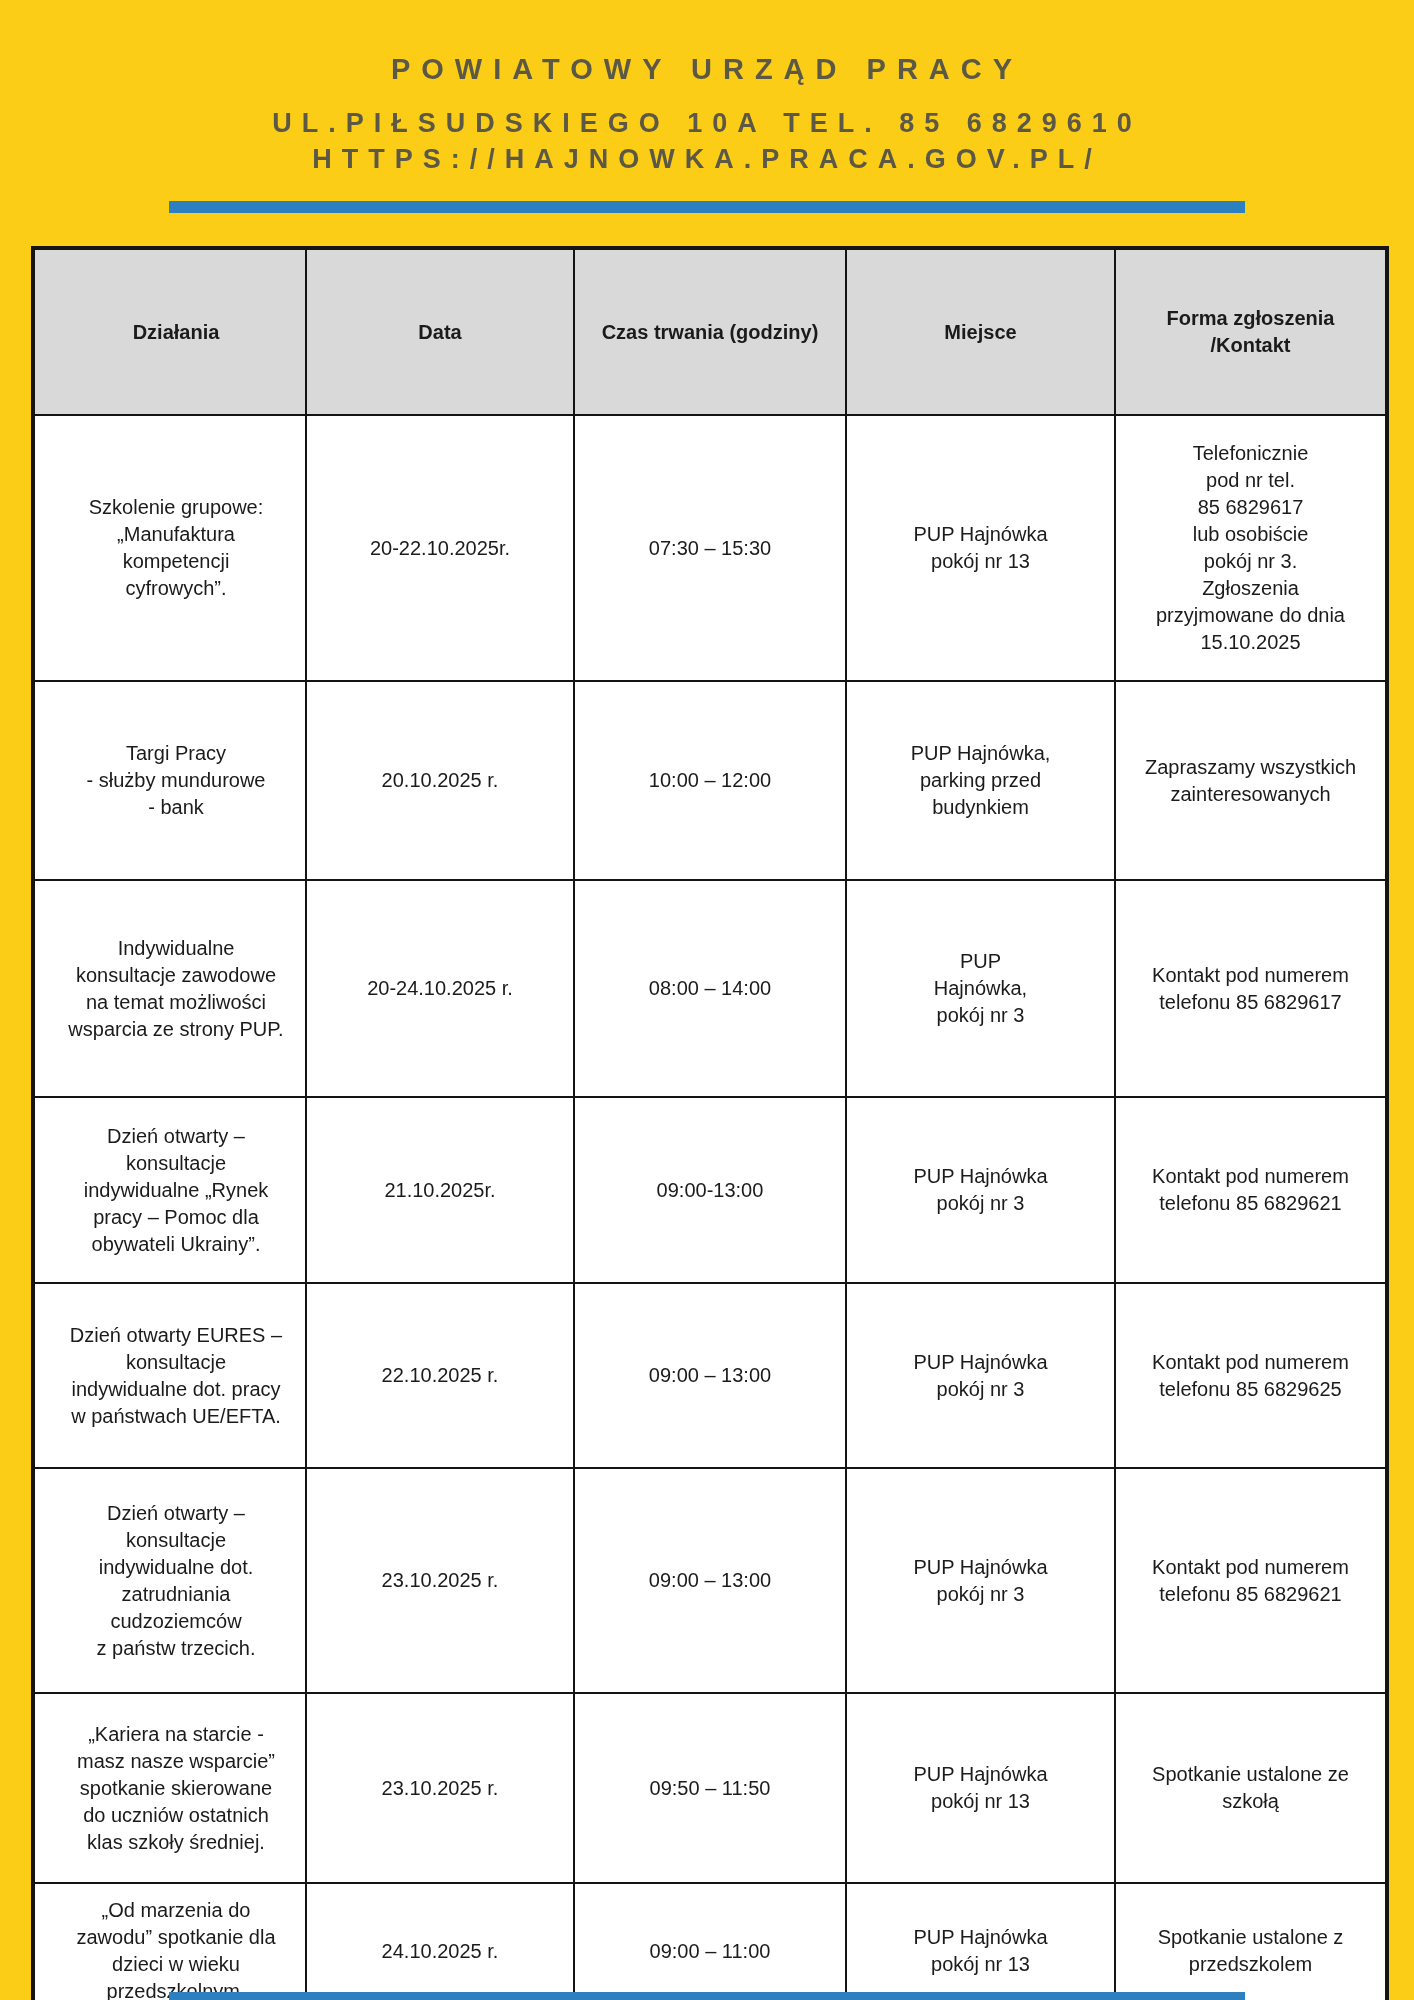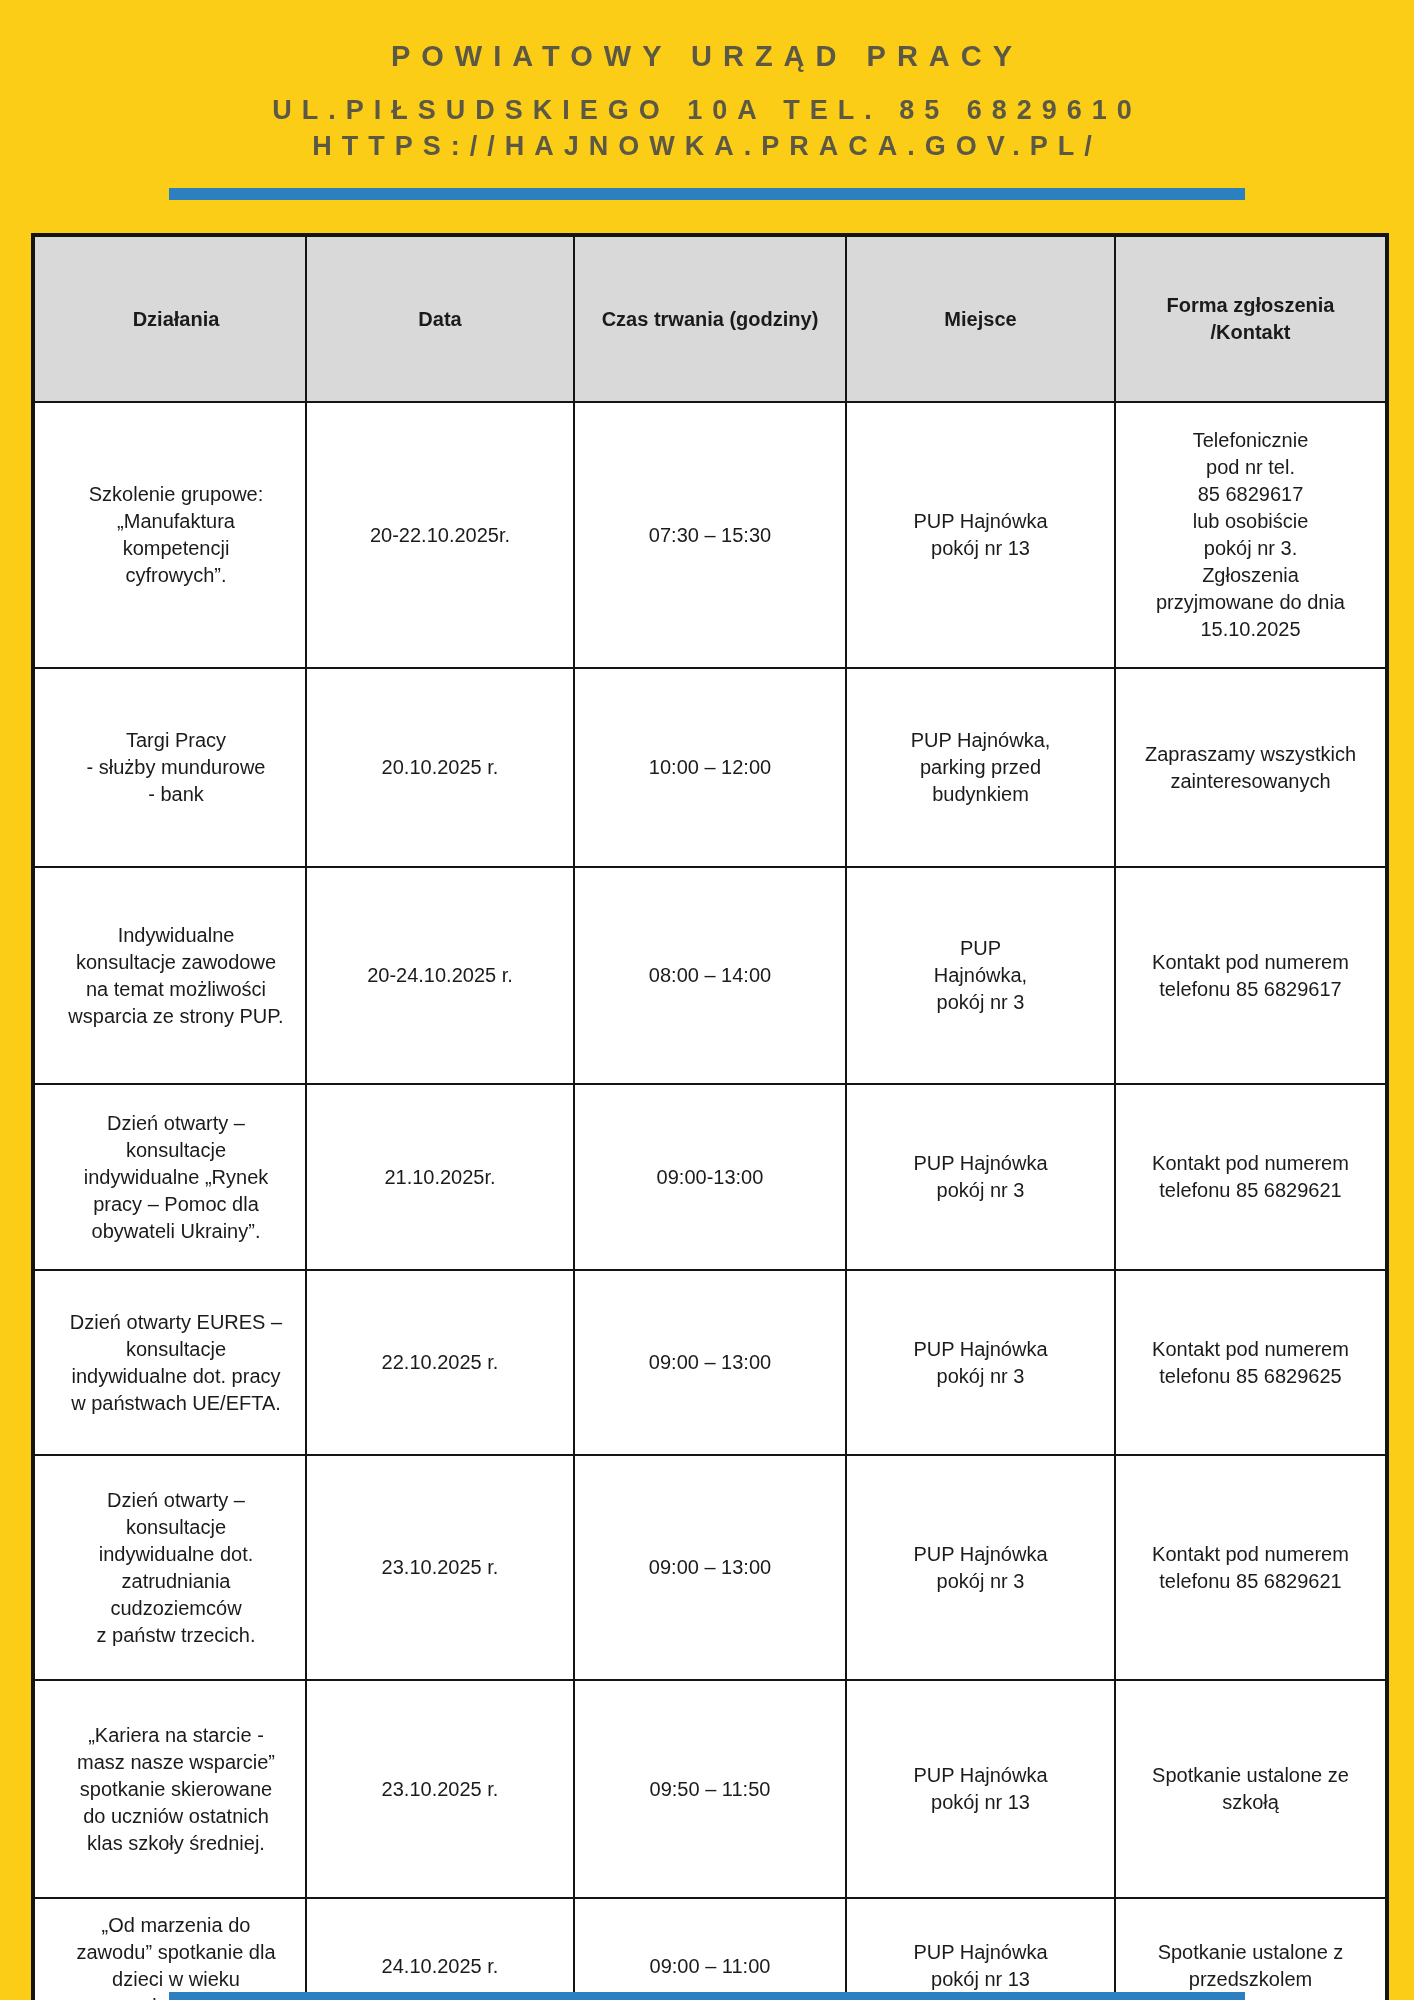--- a/index.html
+++ b/index.html
@@ -13,7 +13,7 @@
     overflow: hidden;
   }
   
-  .header { padding-top: 38px; text-align: center; color: #5B5846; }
+  .header { padding-top: 51px; text-align: center; color: #5B5846; }
   .org-line {
     font-size: 29px; font-weight: bold; letter-spacing: 11px;
     line-height: 36px; white-space: nowrap;

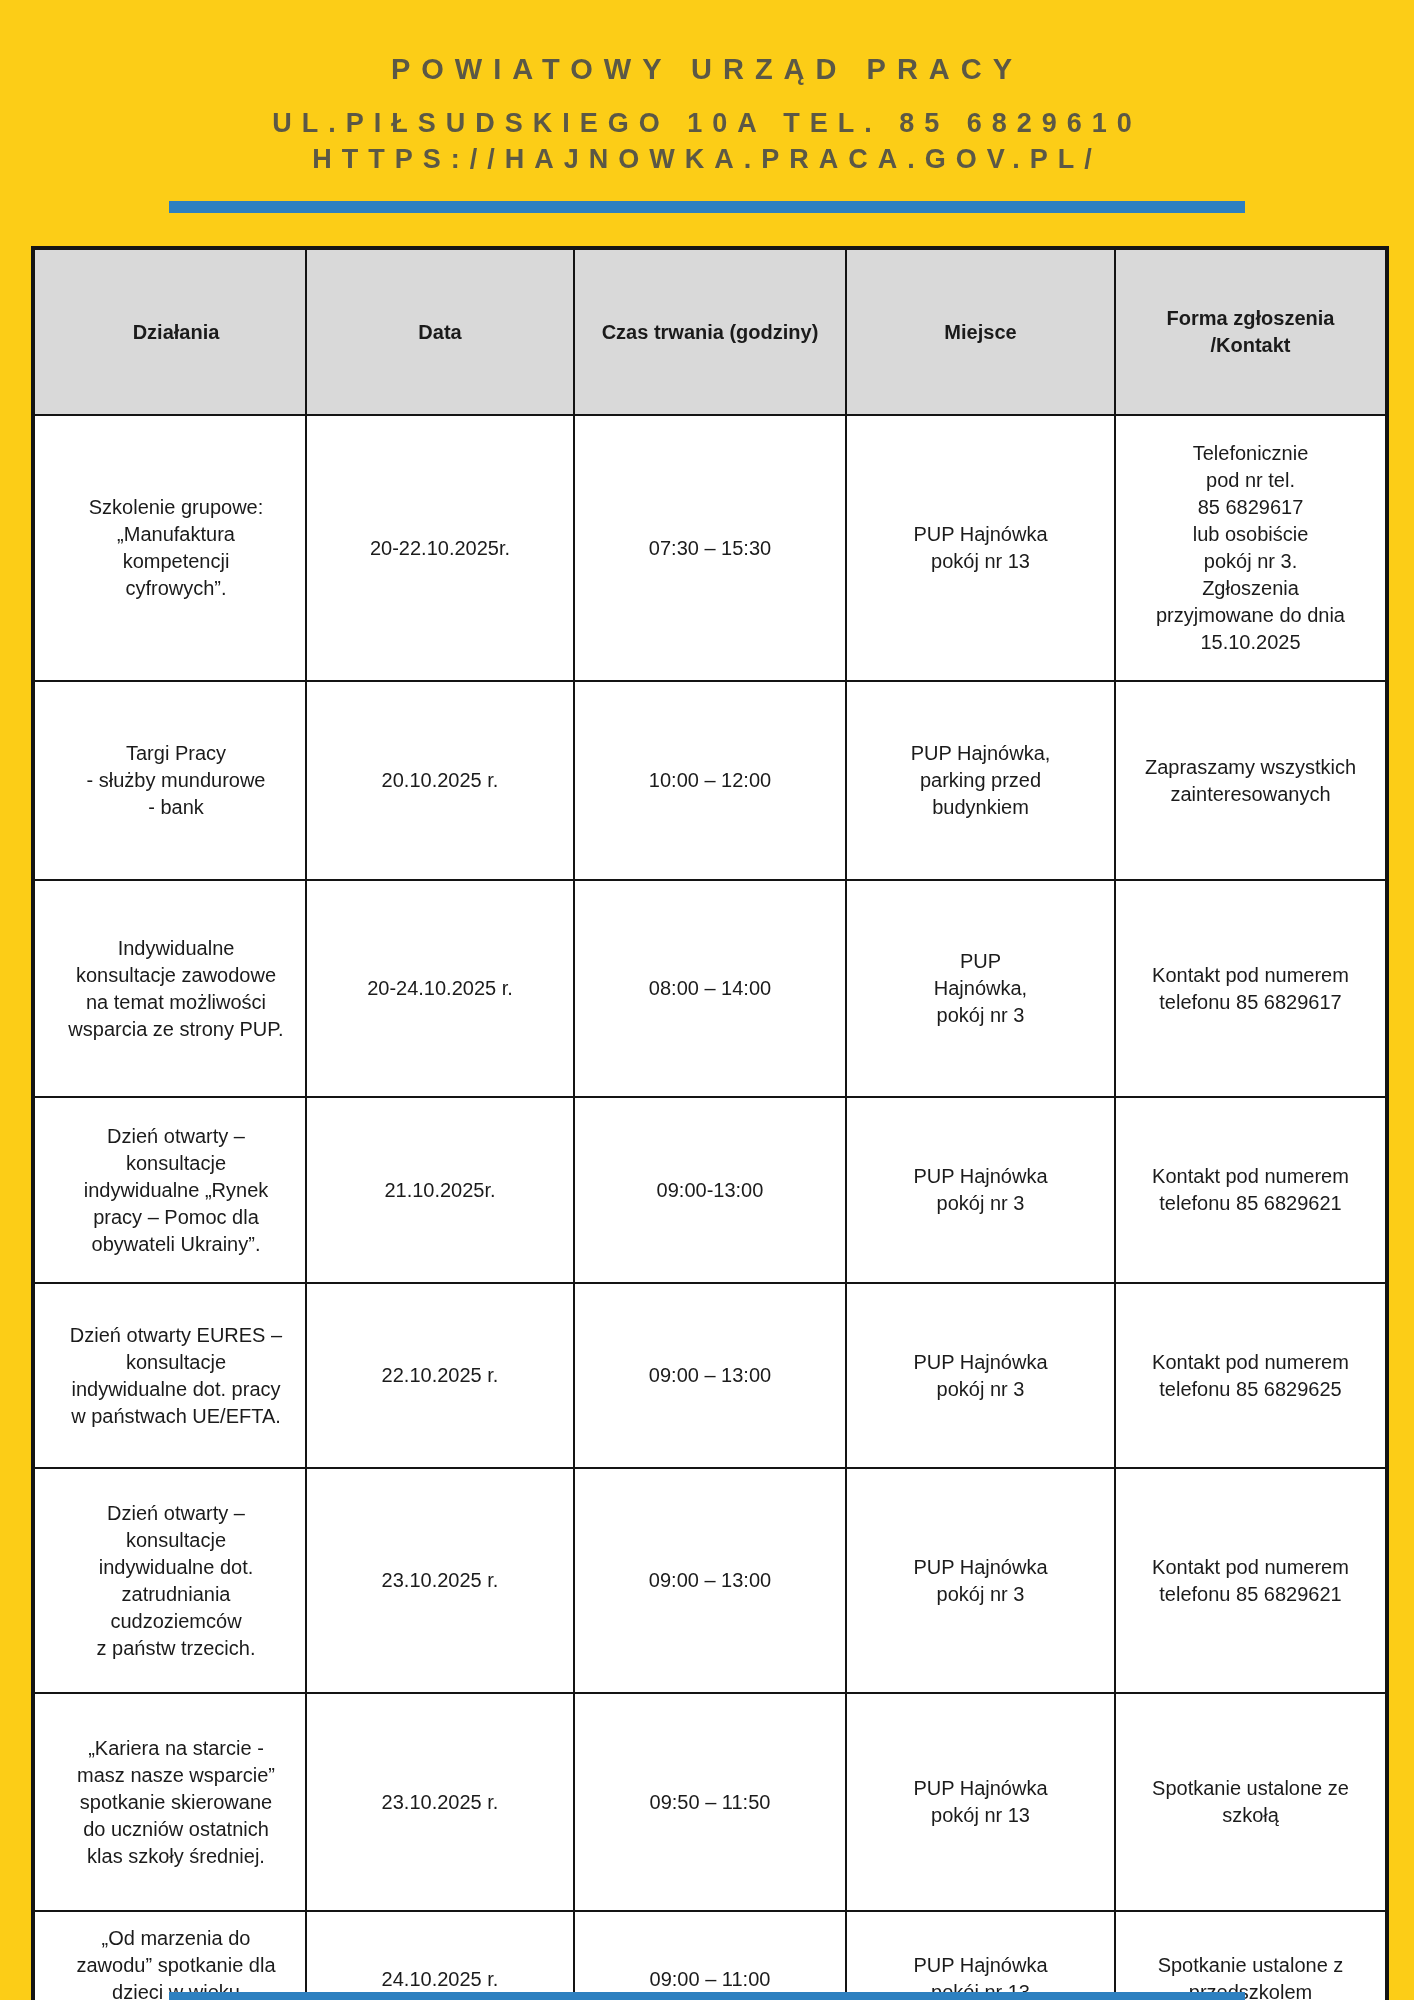--- a/index.html
+++ b/index.html
@@ -167,7 +167,7 @@
         <td>Kontakt pod numerem
 telefonu 85 6829621</td>
       </tr>
-      <tr style="height:218px">
+      <tr style="height:190px">
         <td class="col-dzialania">„Kariera na starcie -
 masz nasze wsparcie”
 spotkanie skierowane

